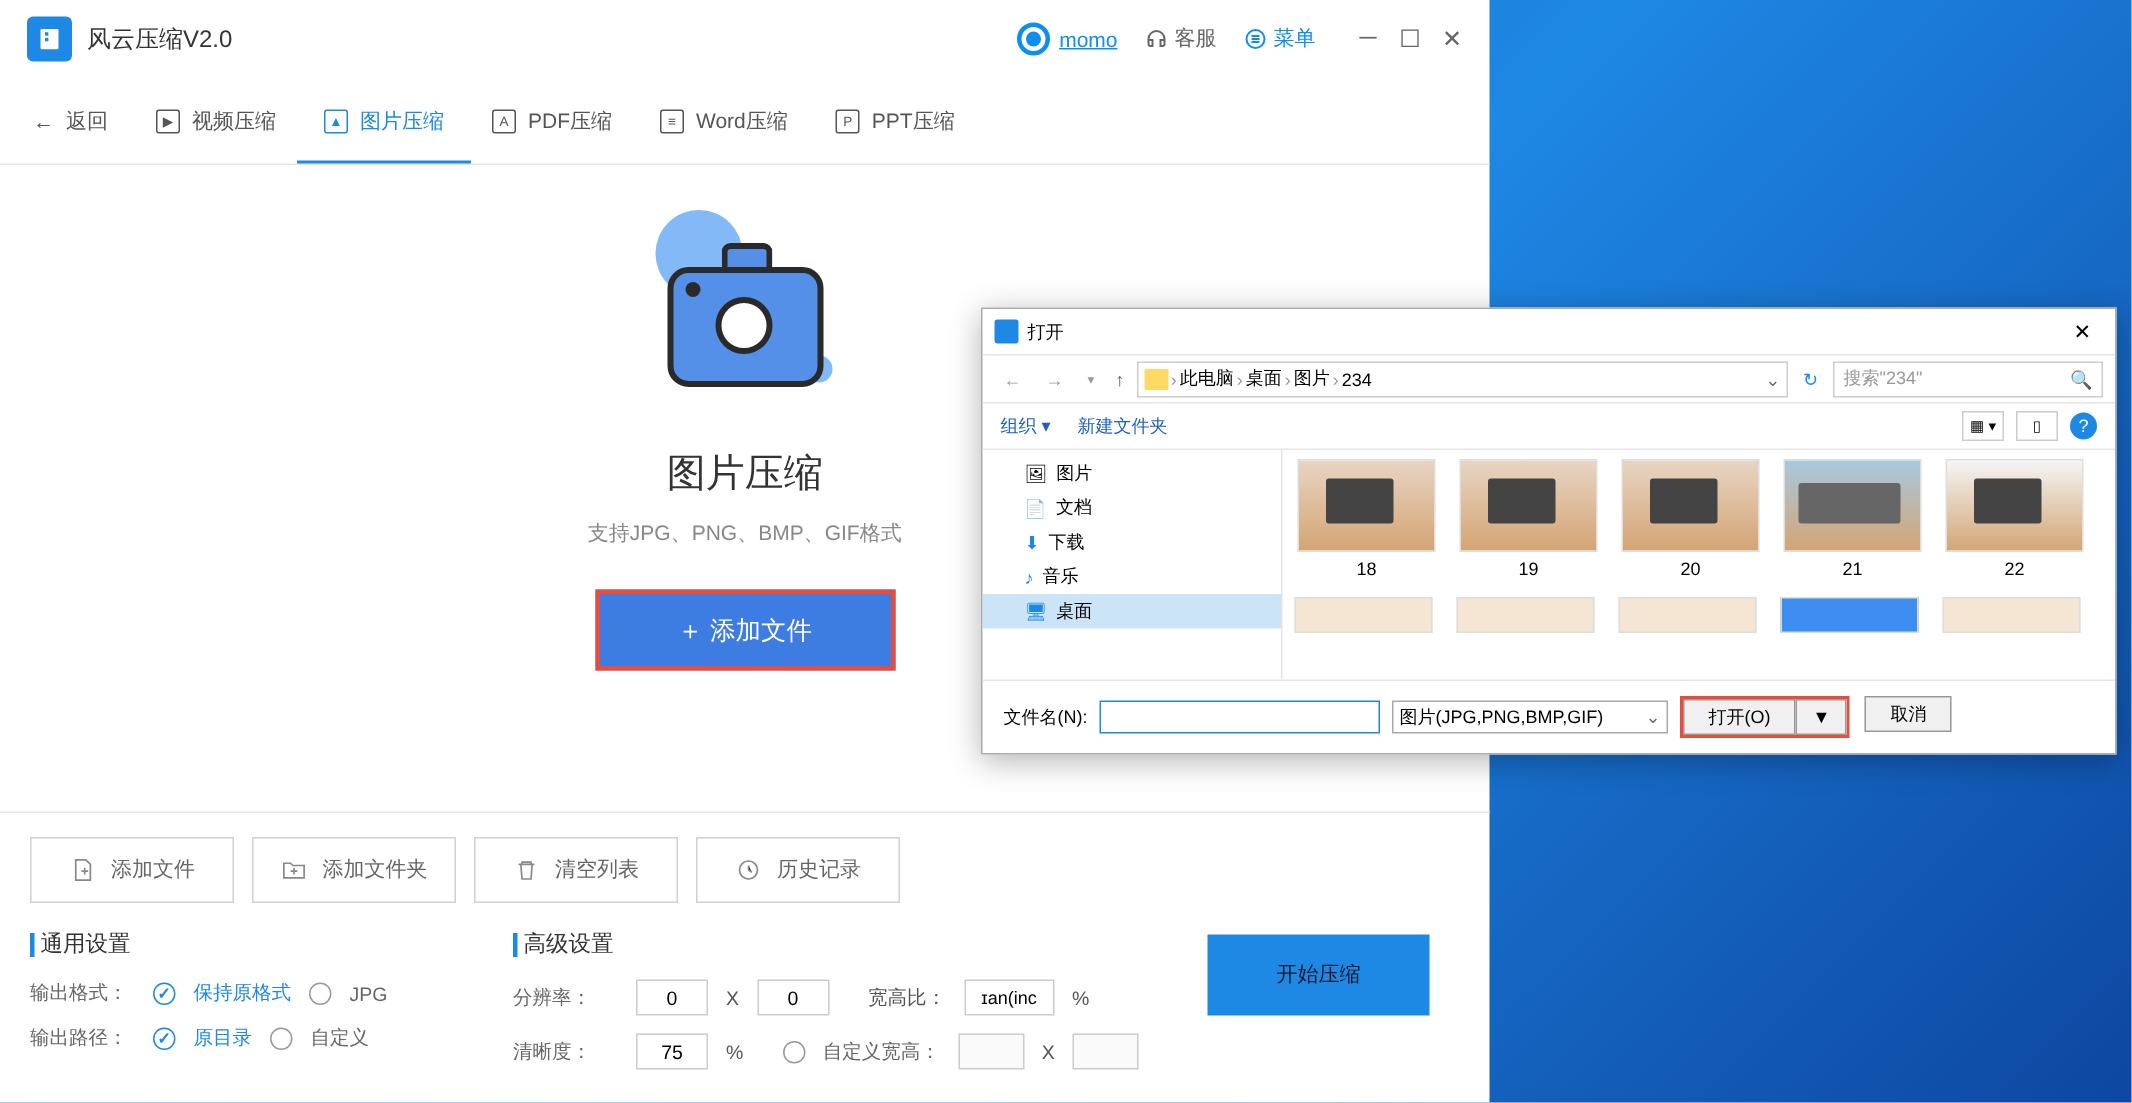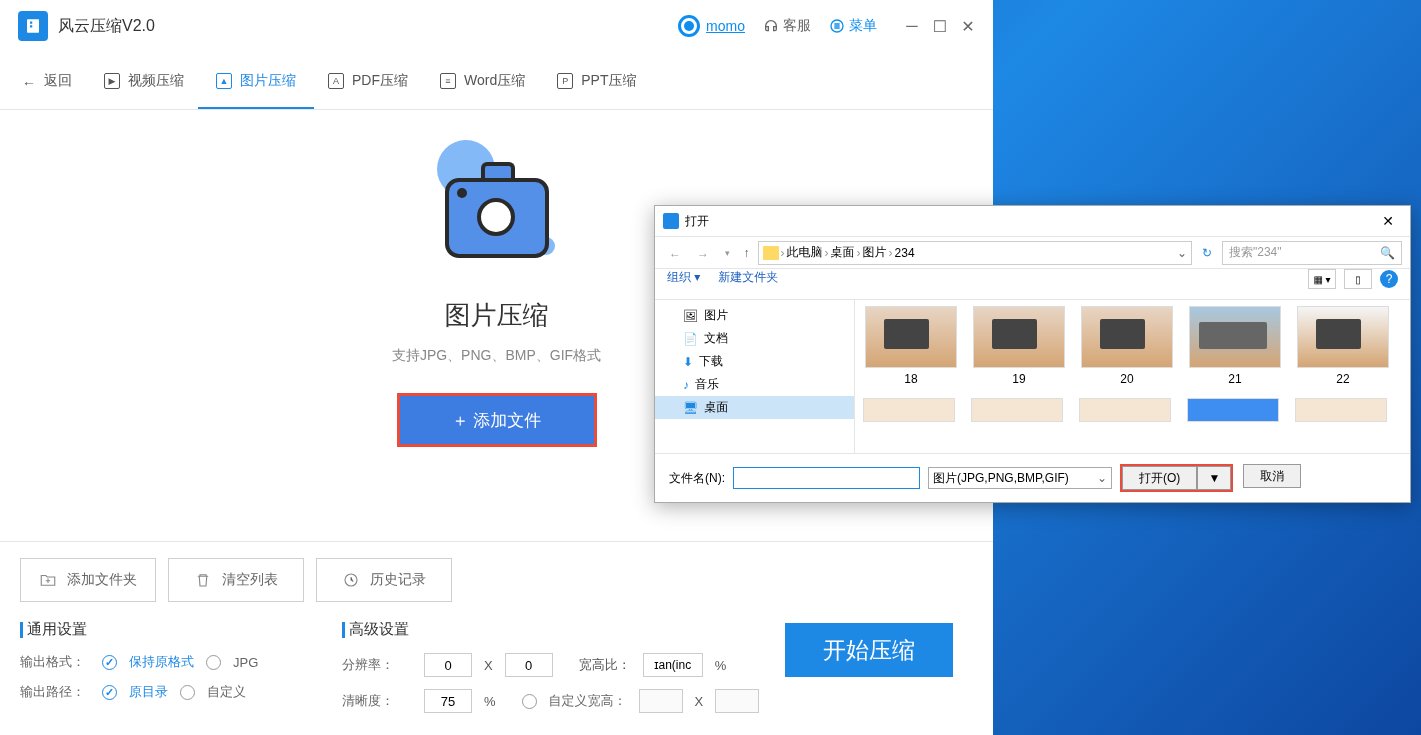--- a/index.html
+++ b/index.html
@@ -77,7 +77,7 @@
 .fd-refresh { padding: 2px 6px; cursor: pointer; color: #1e88e5; }
 .fd-search { width: 180px; height: 24px; border: 1px solid #ccc; display: flex; align-items: center; padding: 0 6px; color: #999; }
 .fd-search span:last-child { margin-left: auto; }
-.fd-toolbar { height: 32px; border-top: 1px solid #e5e5e5; border-bottom: 1px solid #e5e5e5; display: flex; align-items: flex-start; padding: 0 12px; gap: 18px; font-size: 12px; }
+.fd-toolbar { height: 32px; border-top: 1px solid #e5e5e5; border-bottom: 1px solid #e5e5e5; display: flex; align-items: center; padding: 0 12px; gap: 18px; font-size: 12px; }
 .fd-tool { color: #1e5fbf; cursor: pointer; }
 .fd-toolbar-right { margin-left: auto; display: flex; gap: 8px; align-items: center; }
 .fd-view-btn { width: 28px; height: 20px; border: 1px solid #ccc; display: flex; align-items: center; justify-content: center; cursor: pointer; font-size: 10px; }

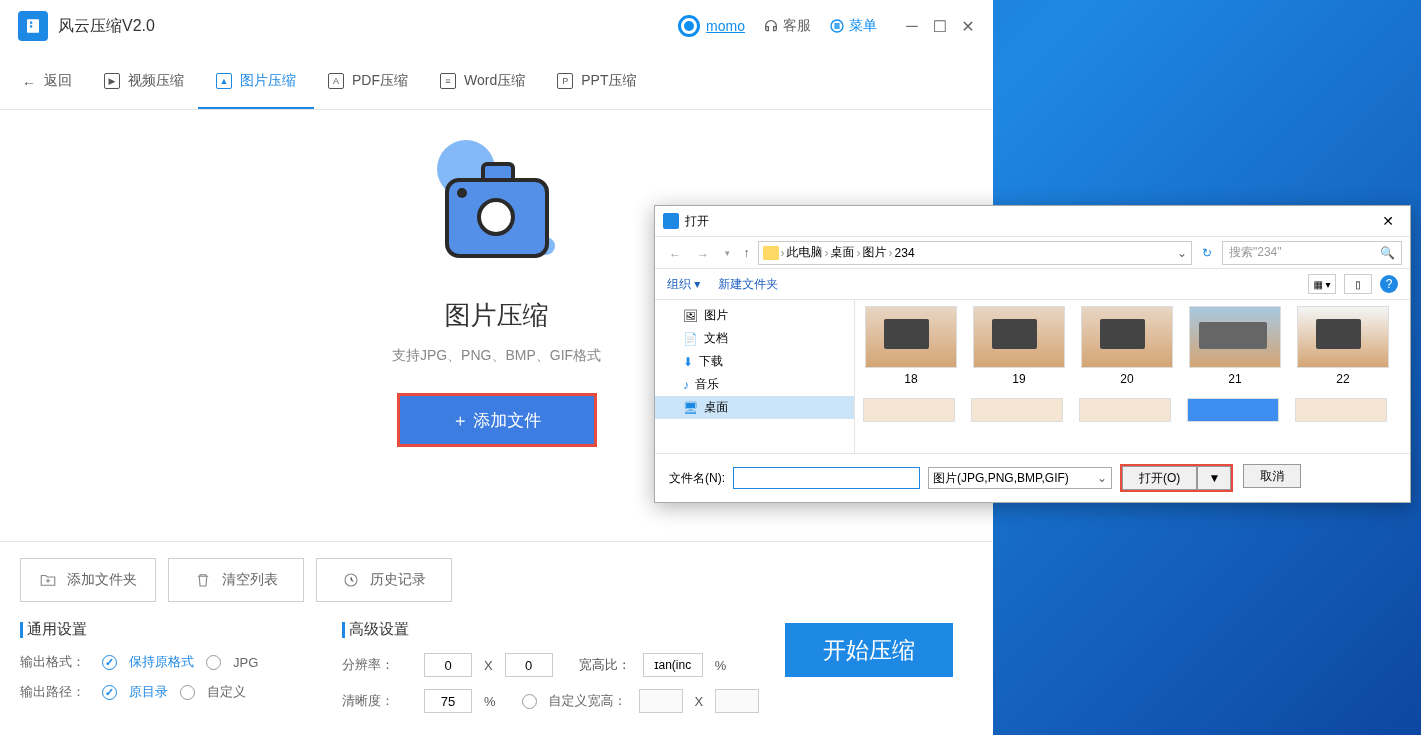--- a/index.html
+++ b/index.html
@@ -195,6 +195,12 @@
     <div class="action-btns">
       <div class="action-btn">
         <svg class="action-btn-icon" viewBox="0 0 24 24">
+            <path fill="none" stroke="#888" stroke-width="1.5" d="M6 3h9l4 4v14H6z M11 13h6 M14 10v6"></path>
+          </svg>
+        <span>添加文件</span>
+      </div>
+      <div class="action-btn">
+        <svg class="action-btn-icon" viewBox="0 0 24 24">
             <path fill="none" stroke="#888" stroke-width="1.5" d="M3 6h6l2 2h10v11H3z M9 13h6 M12 10v6"></path>
           </svg>
         <span>添加文件夹</span>

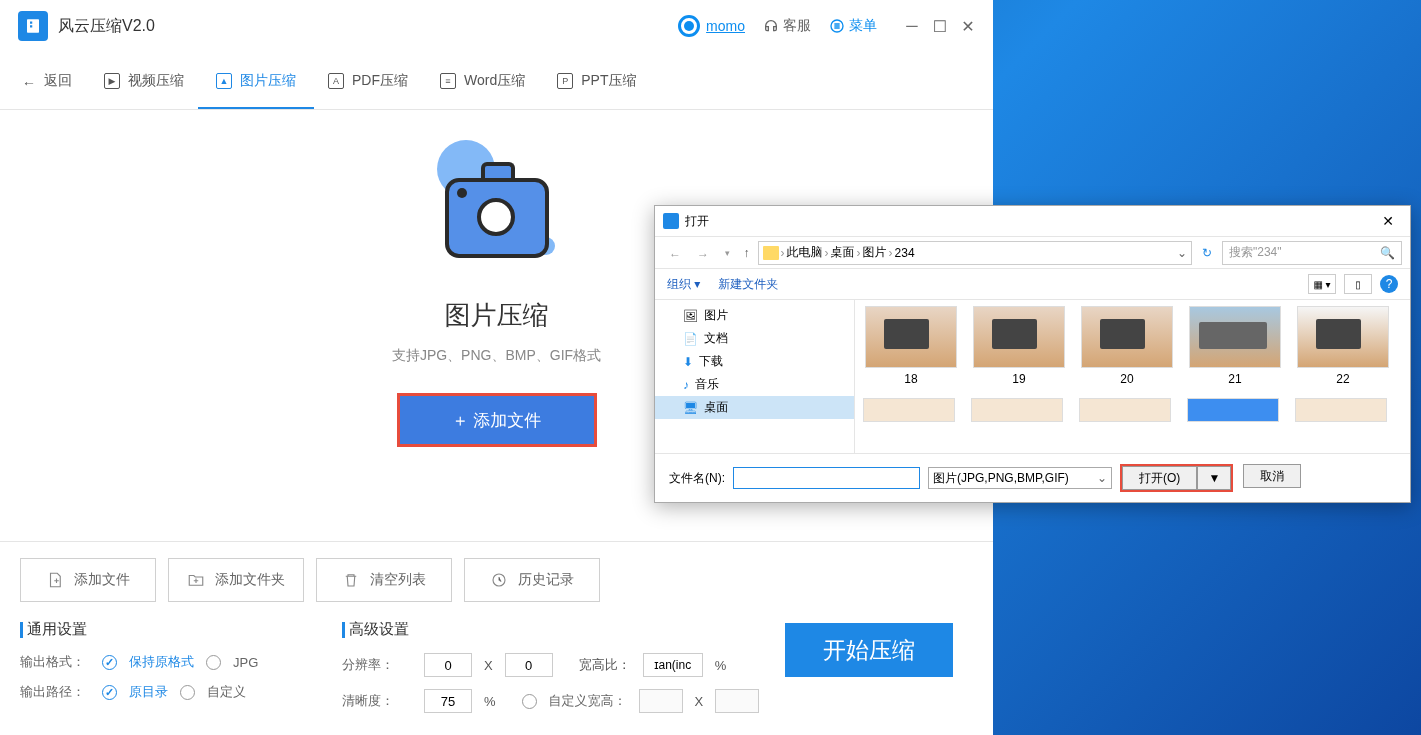--- a/index.html
+++ b/index.html
@@ -61,7 +61,7 @@
 .num-input { width: 48px; height: 24px; border: 1px solid #ccc; text-align: center; font-size: 13px; }
 .num-input-sm { width: 44px; }
 .ratio-input { width: 60px; height: 24px; border: 1px solid #ccc; text-align: center; font-size: 12px; }
-.start-btn { position: absolute; right: 40px; bottom: 58px; width: 168px; height: 54px; background: #1e88e5; color: #ffffff; font-size: 23px; display: flex; align-items: center; justify-content: center; cursor: pointer; }
+.start-btn { position: absolute; right: 40px; bottom: 58px; width: 148px; height: 54px; background: #1e88e5; color: #0f172a; font-size: 14px; display: flex; align-items: center; justify-content: center; cursor: pointer; }
 
 .file-dialog { position: absolute; left: 654px; top: 205px; width: 757px; height: 298px; background: #fff; border: 1px solid #aaa; box-shadow: 0 4px 20px rgba(0,0,0,0.3); display: flex; flex-direction: column; }
 .fd-title { height: 30px; display: flex; align-items: center; padding: 0 8px; font-size: 12px; }

